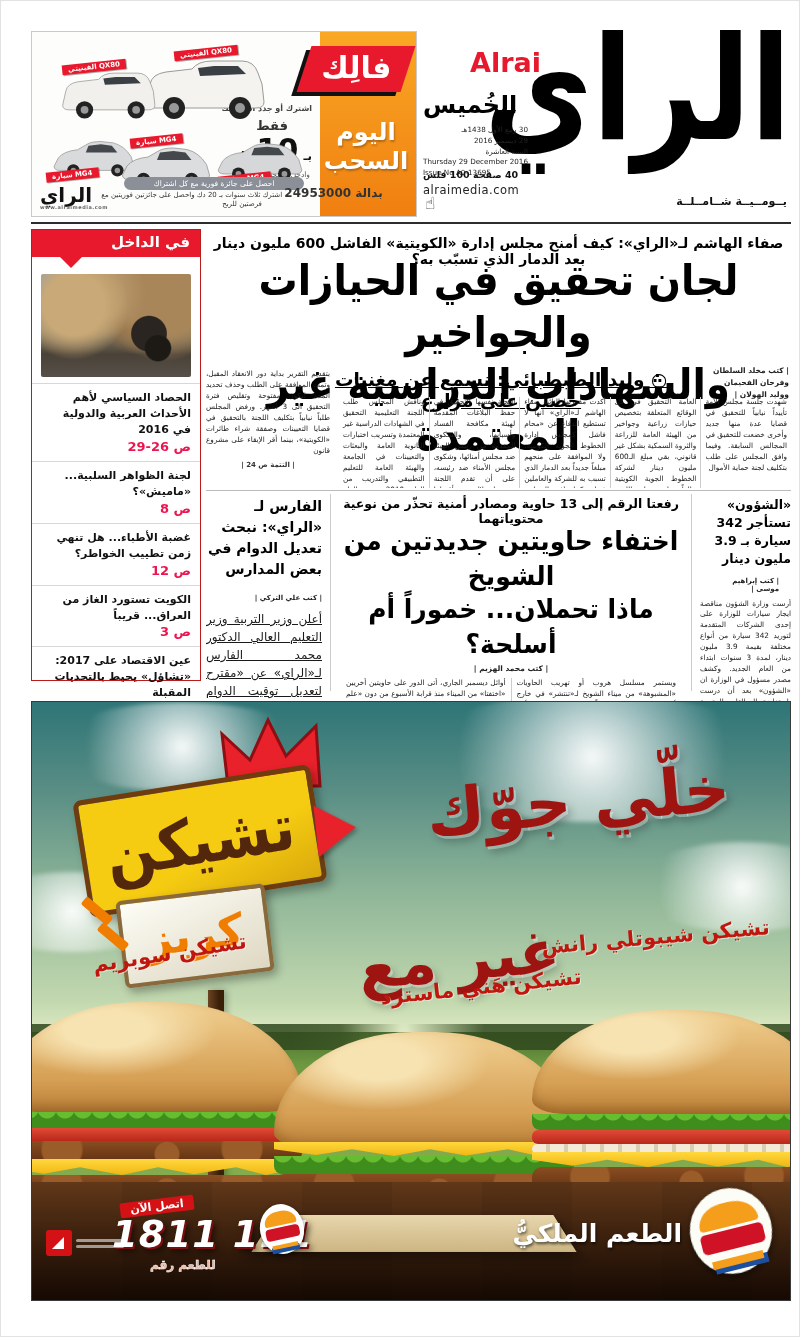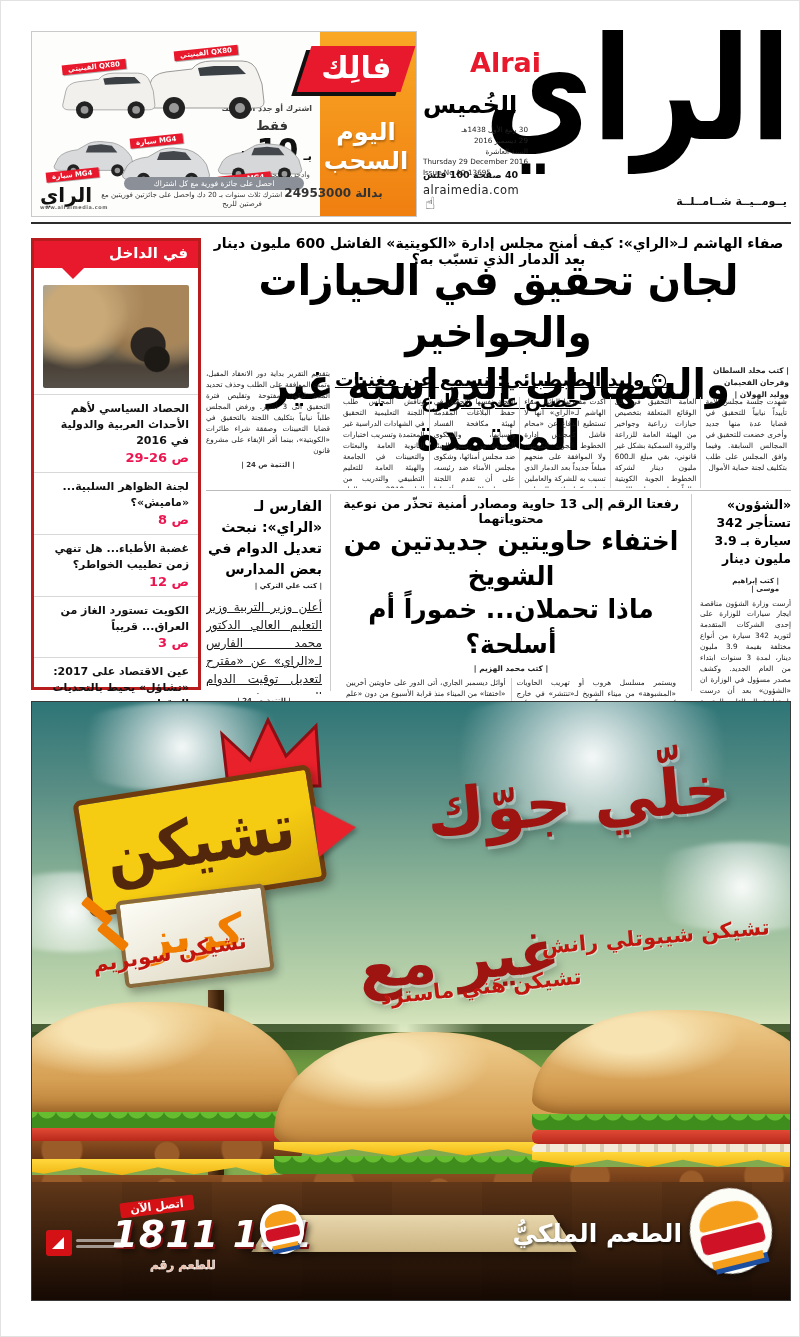--- a/index.html
+++ b/index.html
@@ -45,7 +45,7 @@
   #top-rule { left:30px; top:221px; width:760px; height:2px; background:#2c2c2c; }
 
   
-  #sidebar { left:30px; top:237px; width:170px; height:452px; border:3px solid #b91c1c; background:#fff; }
+  #sidebar { left:30px; top:228px; width:170px; height:452px; border:1px solid #b91c1c; background:#fff; }
   .sb-head { position:relative; background:#e8192c; height:27px; color:#fff; font-weight:900; font-size:15px; text-align:right; padding:3px 10px 0 0; direction:rtl; }
   .sb-head:after { content:""; position:absolute; left:28px; top:27px; border:11px solid transparent; border-top-color:#e8192c; }
   .sb-img { margin:17px 9px 6px 9px; height:103px; border-radius:2px;

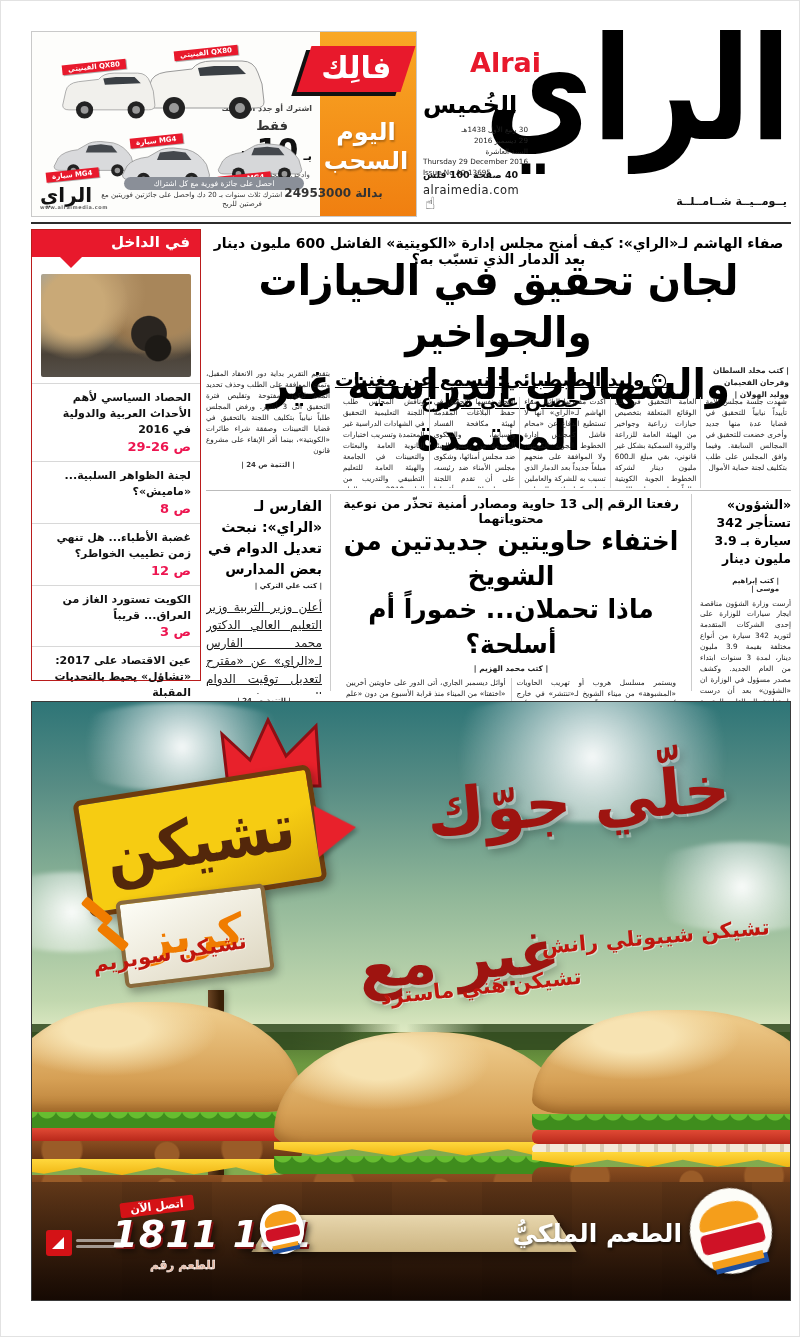--- a/index.html
+++ b/index.html
@@ -91,7 +91,7 @@
   .cont-cols > div:not(:first-child) { border-right:1px solid #ccc; }
   .schools { width:125px; padding:2px 8px 0 0; border-right:1px solid #ccc; direction:rtl; }
   .schools h3 { font-size:14px; font-weight:900; color:#000; line-height:1.5; }
-  .schools .byl { font-size:7px; font-weight:700; margin:2px 0 8px; color:#222; }
+  .schools .byl { font-size:7px; font-weight:700; margin:14px 0 8px; color:#222; }
   .schools .txt { font-size:12px; line-height:1.5; color:#1a1a1a; height:96px; overflow:hidden;text-decoration:underline; }
 
   

